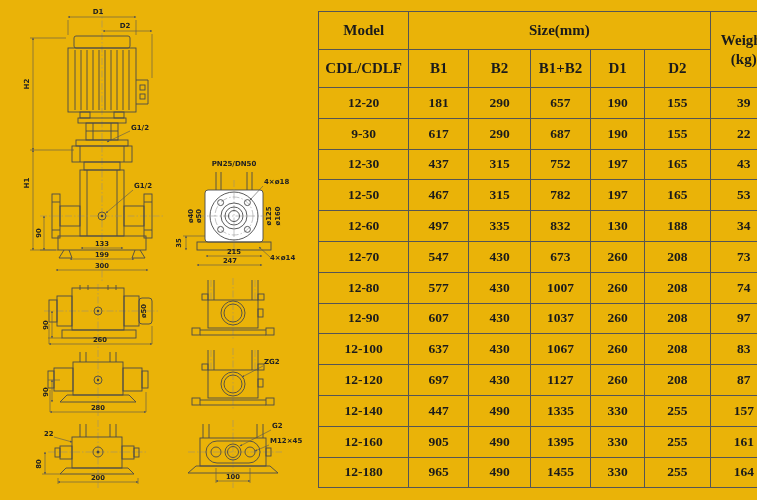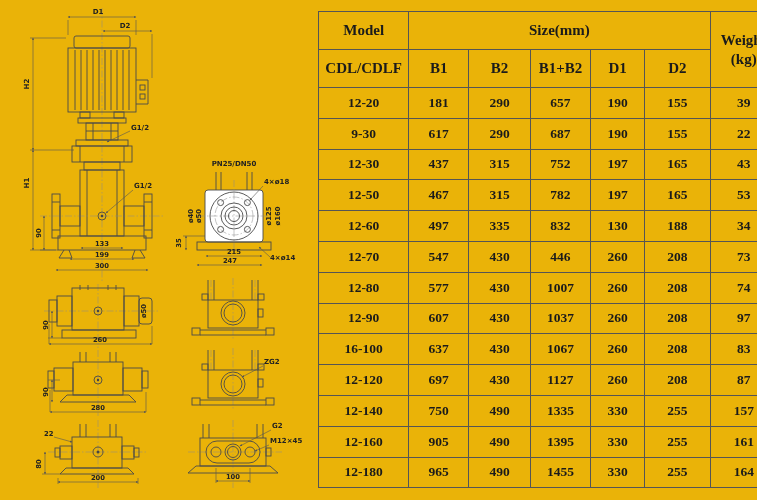--- a/index.html
+++ b/index.html
@@ -379,7 +379,7 @@
             <td>12-70</td>
             <td>547</td>
             <td>430</td>
-            <td>446</td>
+            <td>673</td>
             <td>260</td>
             <td>208</td>
             <td>73</td>

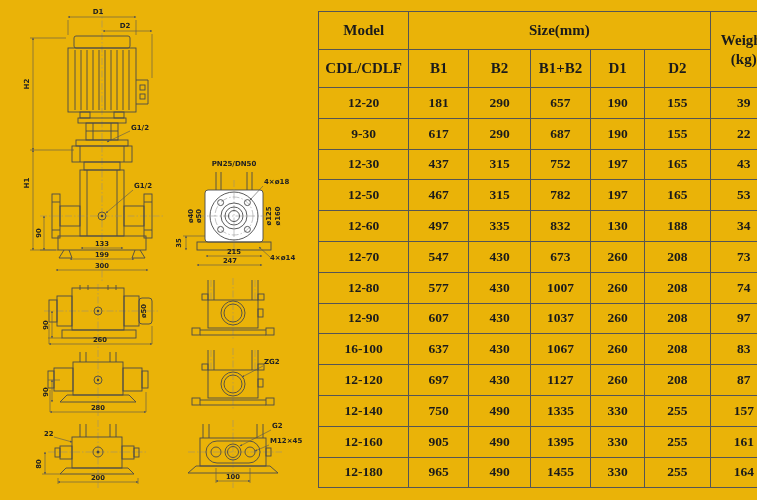--- a/index.html
+++ b/index.html
@@ -403,7 +403,7 @@
             <td>97</td>
           </tr>
           <tr>
-            <td>16-100</td>
+            <td>12-100</td>
             <td>637</td>
             <td>430</td>
             <td>1067</td>

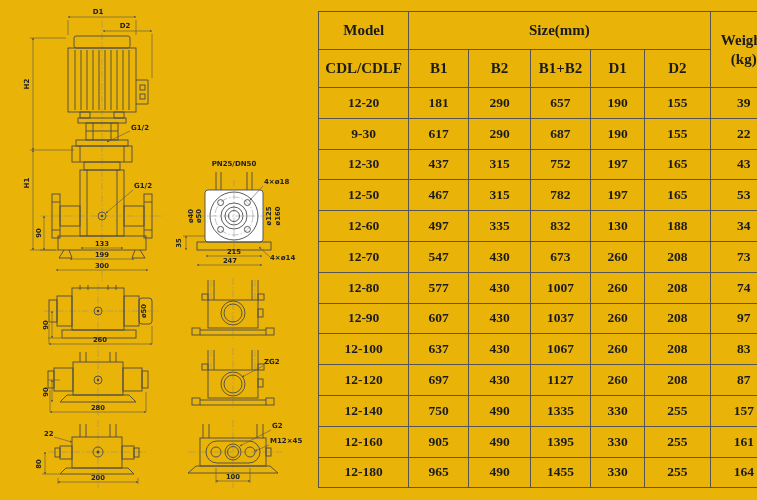--- a/index.html
+++ b/index.html
@@ -422,7 +422,7 @@
           </tr>
           <tr>
             <td>12-140</td>
-            <td>750</td>
+            <td>447</td>
             <td>490</td>
             <td>1335</td>
             <td>330</td>

